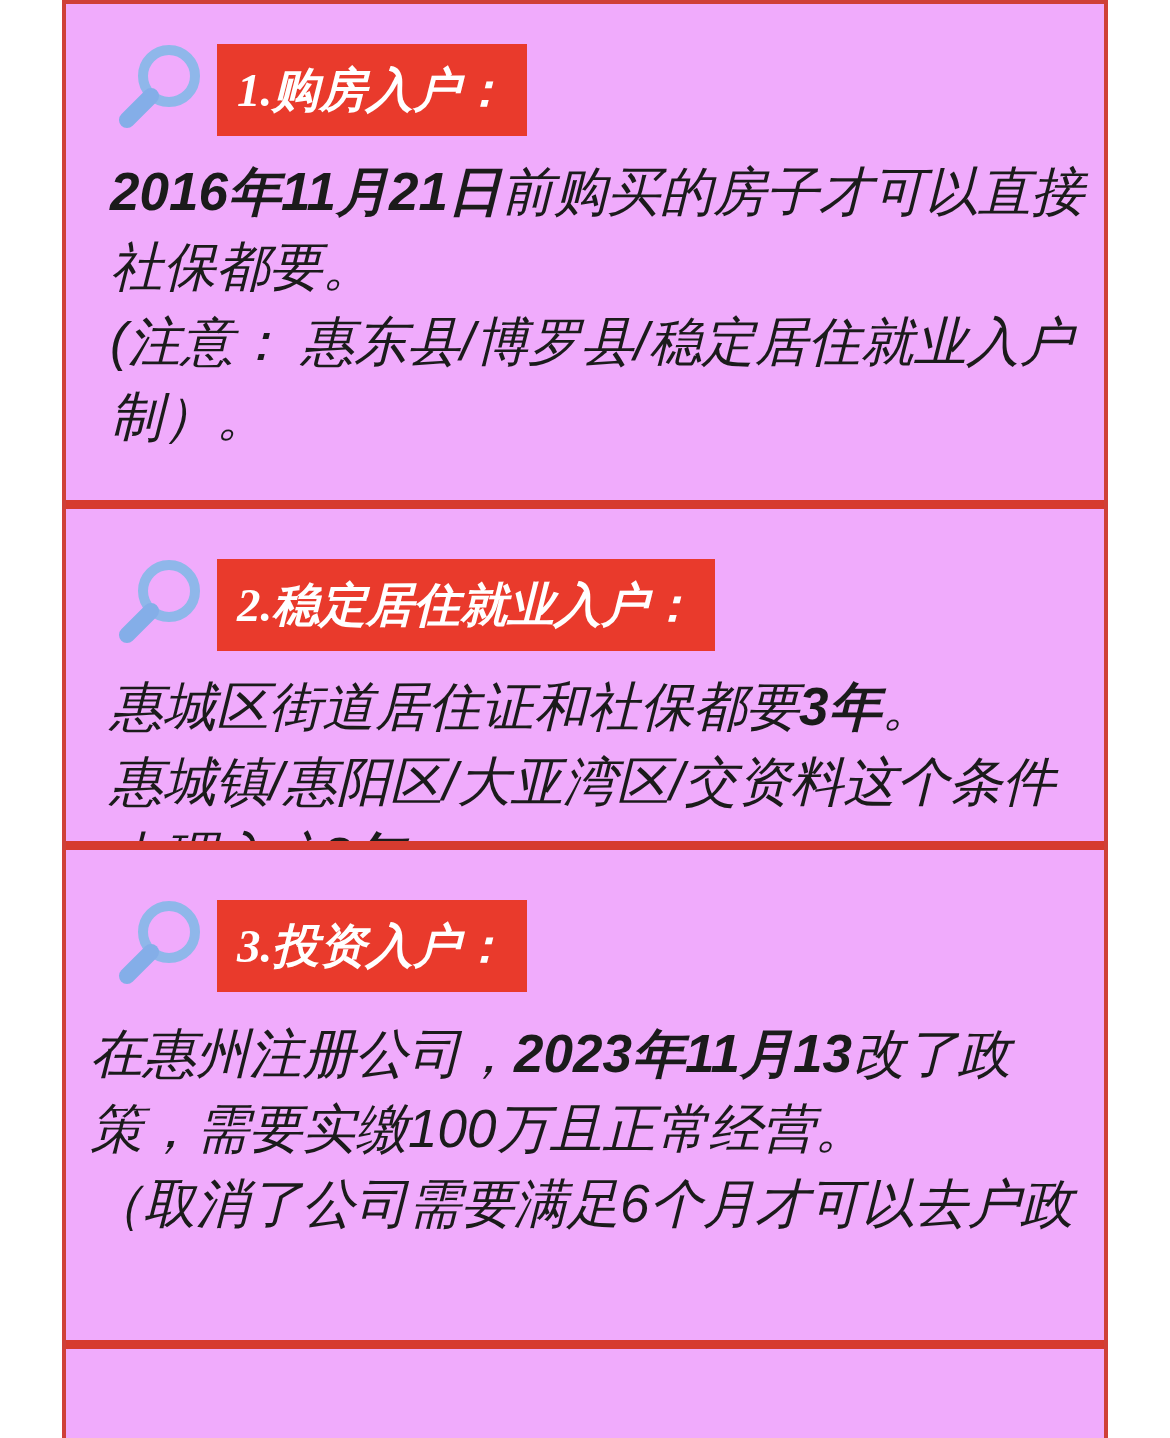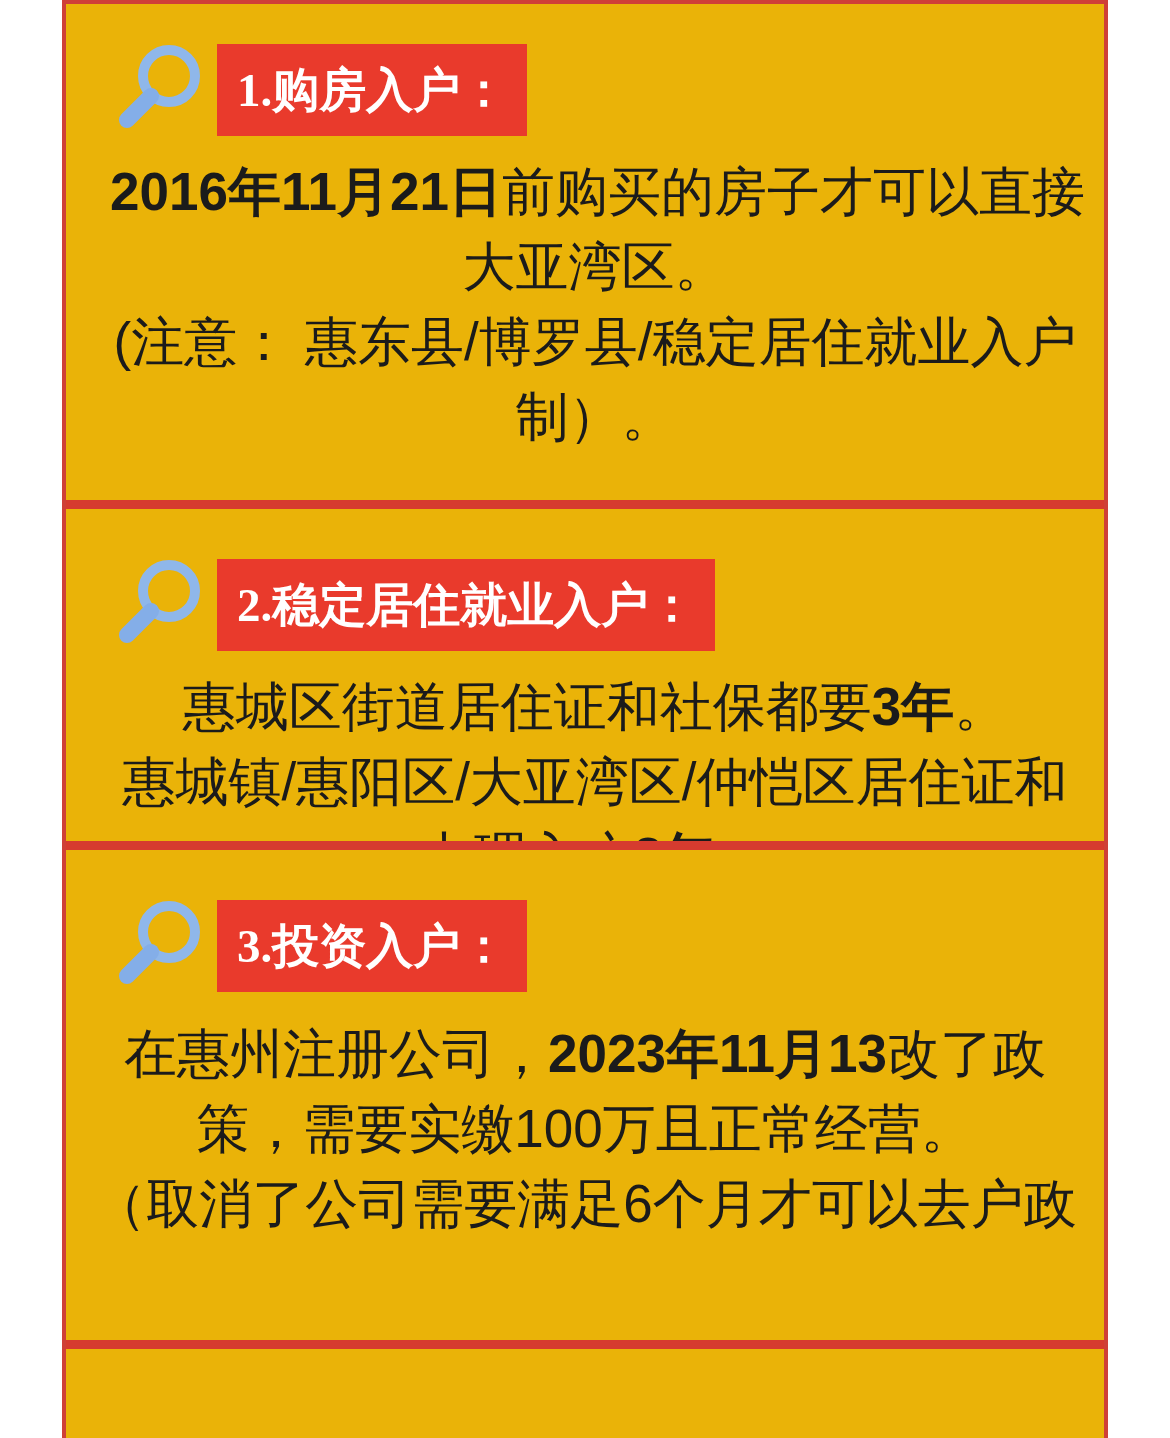--- a/index.html
+++ b/index.html
@@ -12,7 +12,7 @@
     position:absolute; left:62px; top:0; width:1046px; height:1438px;
     box-sizing:border-box;
     border-left:4px solid #cf4038; border-right:4px solid #cf4038; border-top:4px solid #cf4038;
-    display:flex; flex-direction:column; background:#eab308;
+    display:flex; flex-direction:column; background:#f0abfc;font-style:italic;
   }
   .divider { height:9px; background:#d63b2f; flex:none; }
   .sec { flex:none; overflow:hidden; }

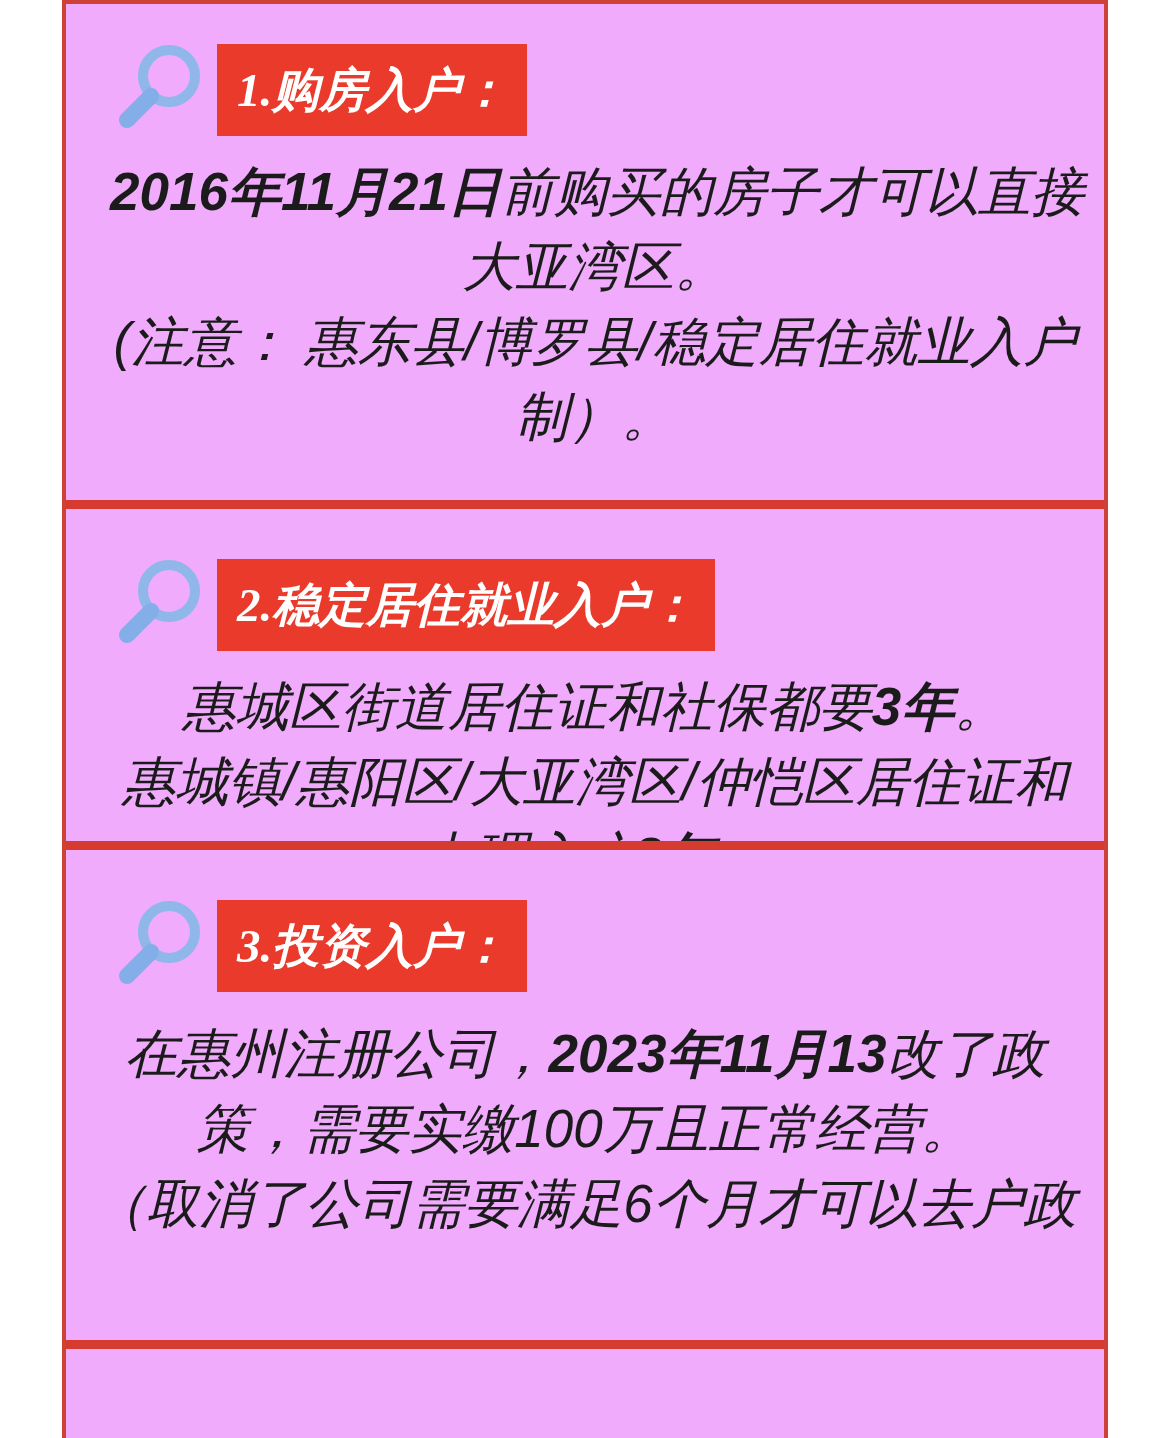--- a/index.html
+++ b/index.html
@@ -43,7 +43,7 @@
     font-size:53px; line-height:75px; color:#1b1b1b;
   }
   .sec3 .sec-body { padding-top:20px;padding-left:24px; }
-  .line { white-space:nowrap;text-align:center; }
+  .line { white-space:nowrap; }
   .b { font-weight:bold; }
 </style>
 </head>

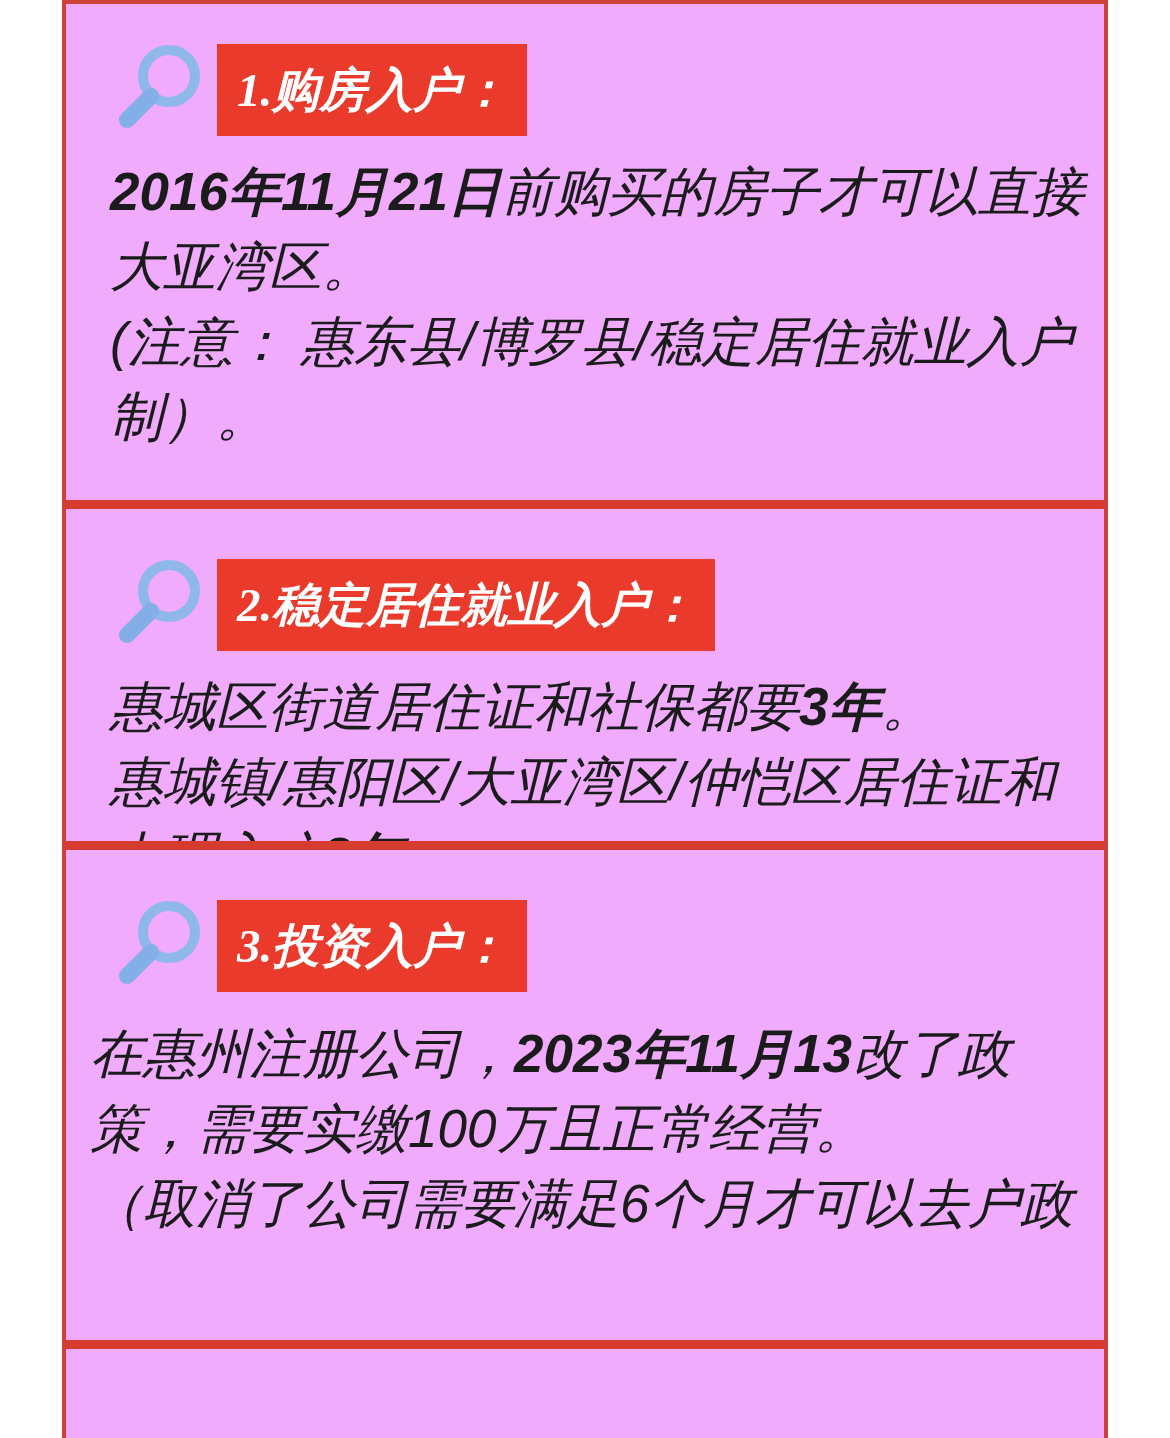--- a/index.html
+++ b/index.html
@@ -61,7 +61,7 @@
     </div>
     <div class="sec-body">
       <div class="line"><span class="b">2016年11月21日</span><span>前购买的房子才可以直接</span></div>
-      <div class="line"><span>大亚湾区。</span></div>
+      <div class="line"><span>社保都要。</span></div>
       <div class="line"><span>(注意： 惠东县/博罗县/稳定居住就业入户</span></div>
       <div class="line"><span>制）。</span></div>
     </div>

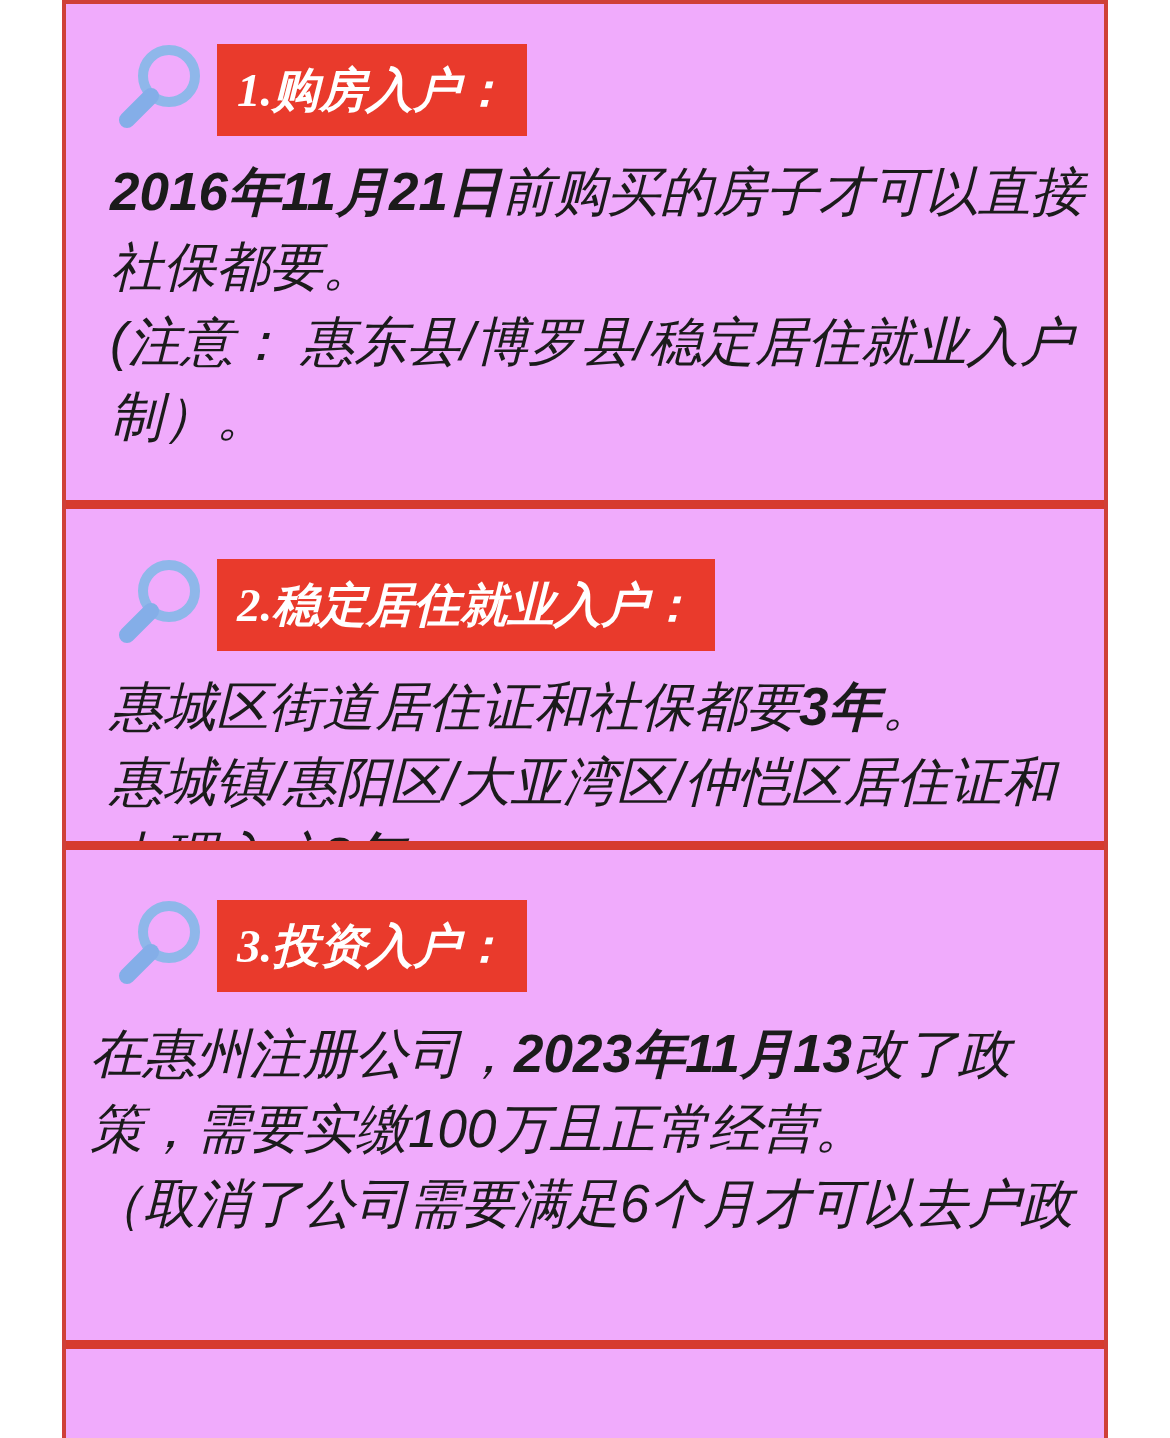--- a/index.html
+++ b/index.html
@@ -79,7 +79,7 @@
     </div>
     <div class="sec-body">
       <div class="line"><span>惠城区街道居住证和社保都要</span><span class="b">3年</span><span>。</span></div>
-      <div class="line"><span>惠城镇/惠阳区/大亚湾区/仲恺区居住证和</span></div>
+      <div class="line"><span>惠城镇/惠阳区/大亚湾区/交资料这个条件</span></div>
       <div class="line"><span>办理入户</span><span class="b">2年</span><span>。</span></div>
     </div>
   </div>

